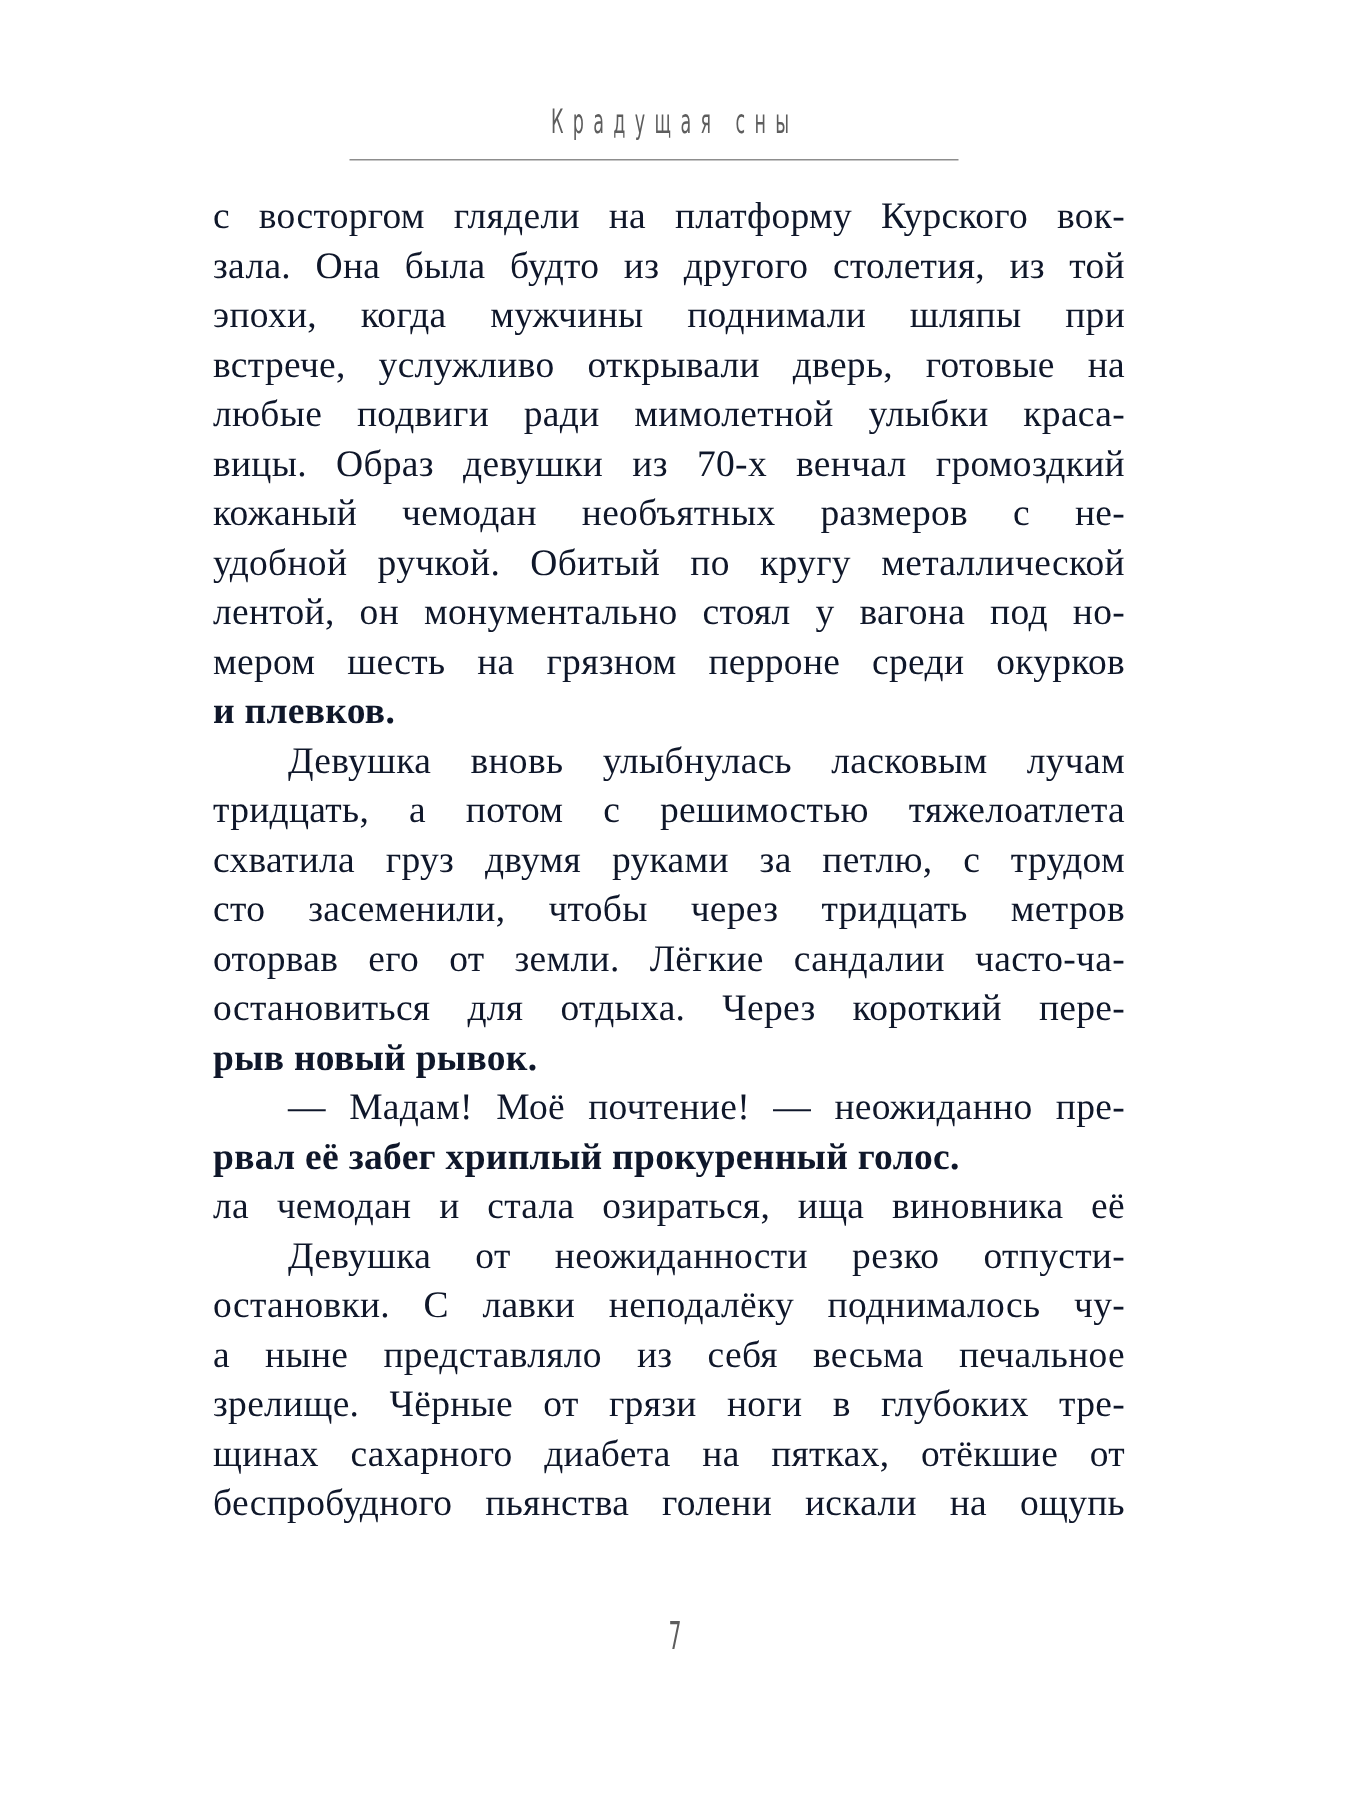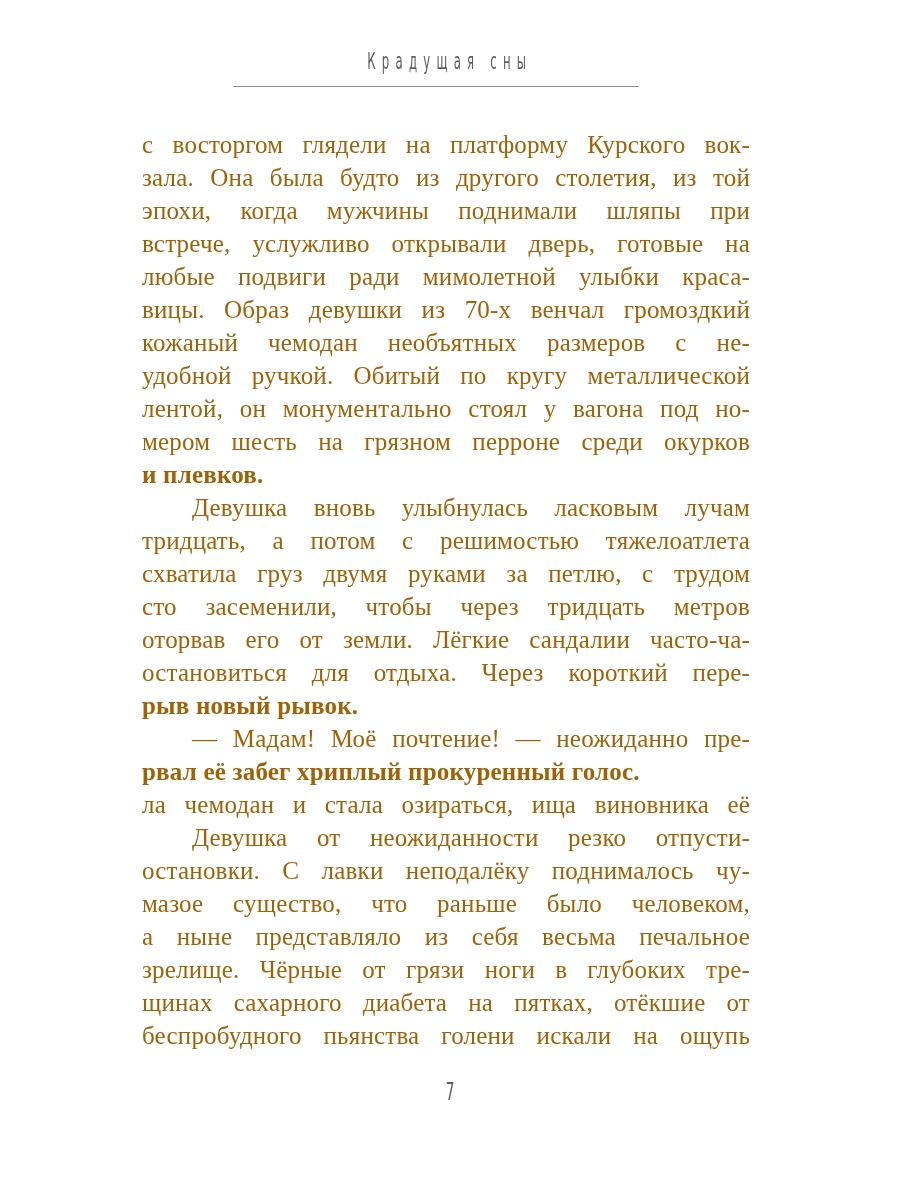--- a/index.html
+++ b/index.html
@@ -17,7 +17,7 @@
   
   .running-head {
     position: absolute;
-    top: 52px;
+    top: 72px;
     left: 0;
     width: 100%;
     text-align: center;

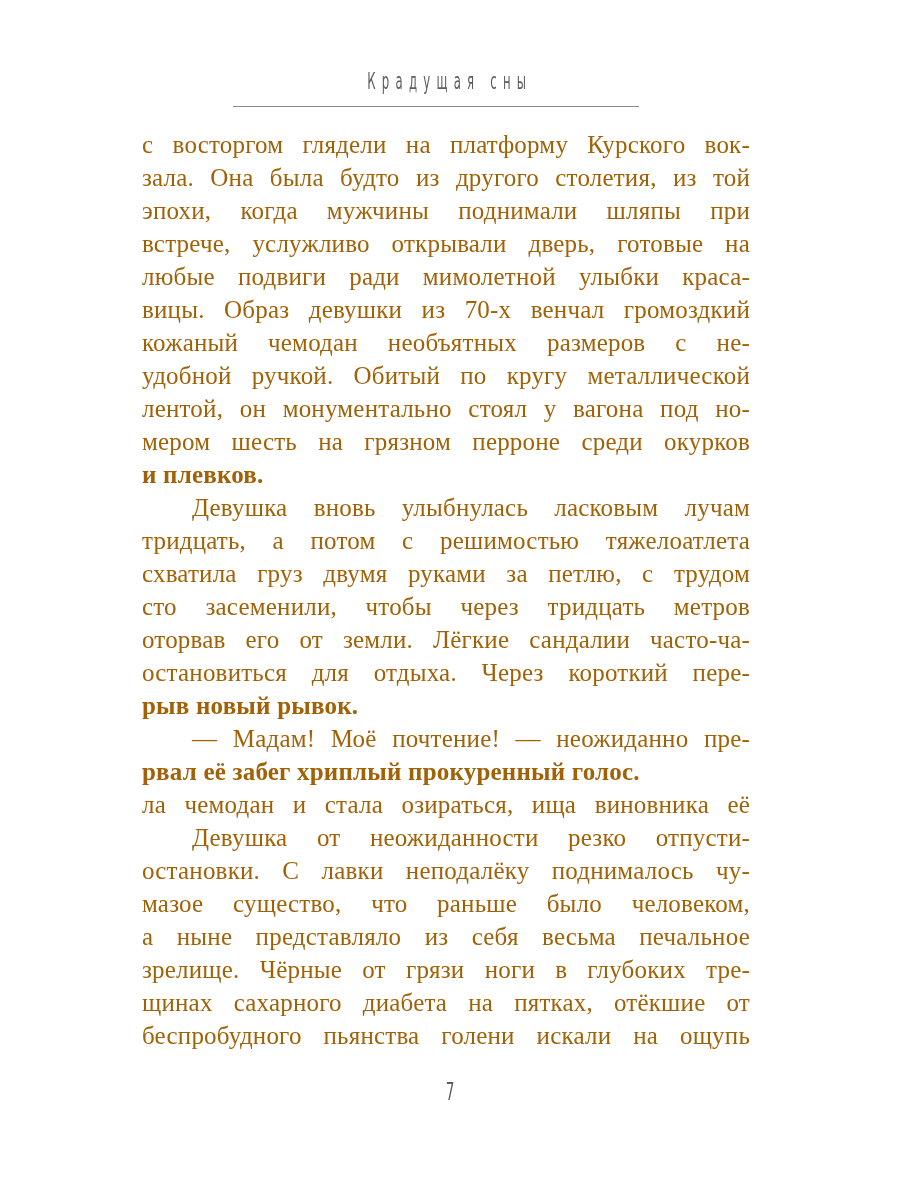--- a/index.html
+++ b/index.html
@@ -53,7 +53,7 @@
     font-size: 25px;
     line-height: 33px;
     height: 33px;
-    color: #a16207;
+    color: #0f172a;
     text-align: justify;
     text-align-last: justify;
     overflow: hidden;

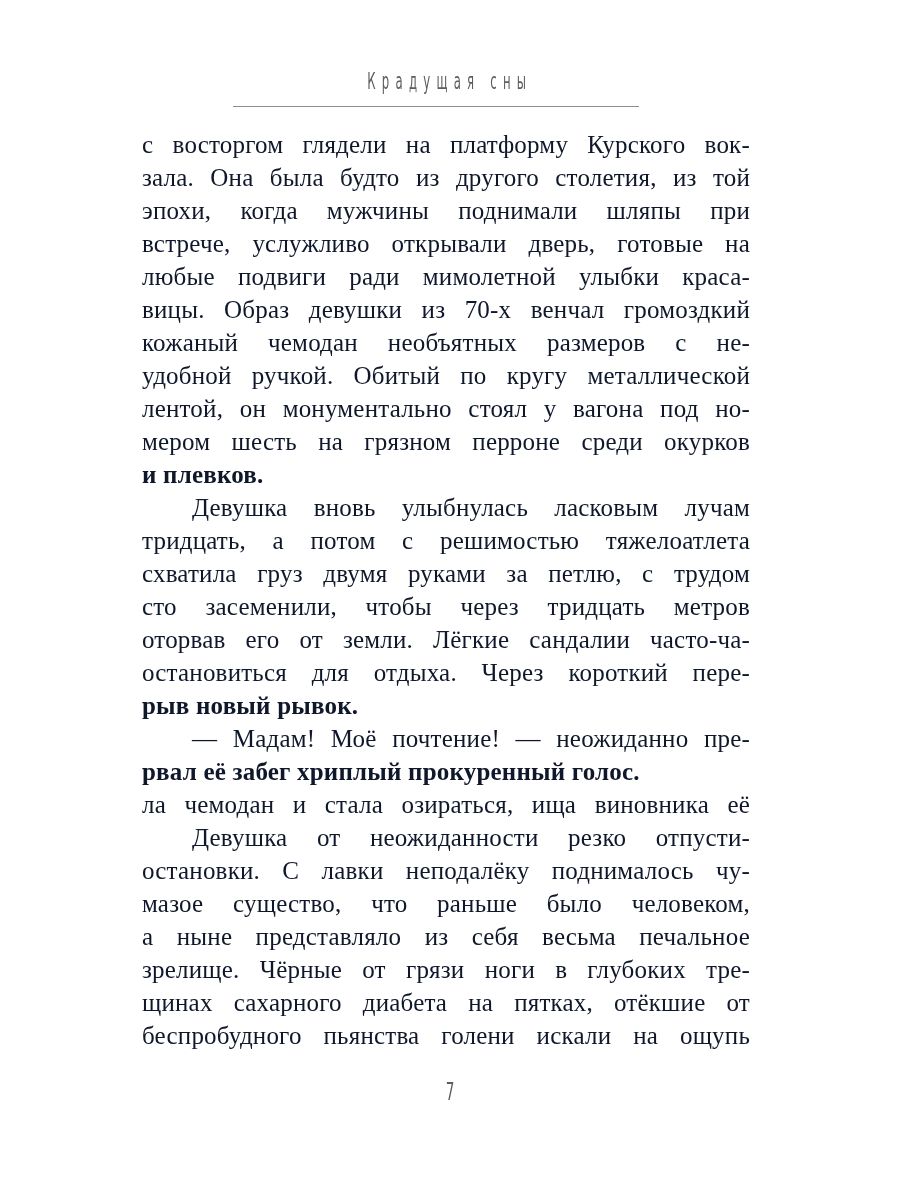--- a/index.html
+++ b/index.html
@@ -119,7 +119,6 @@
       <div class="line">ла чемодан и стала озираться, ища виновника её</div>
       <div class="line indented">Девушка от неожиданности резко отпусти-</div>
       <div class="line">остановки. С лавки неподалёку поднималось чу-</div>
-      <div class="line">мазое существо, что раньше было человеком,</div>
       <div class="line">а ныне представляло из себя весьма печальное</div>
       <div class="line">зрелище. Чёрные от грязи ноги в глубоких тре-</div>
       <div class="line">щинах сахарного диабета на пятках, отёкшие от</div>

